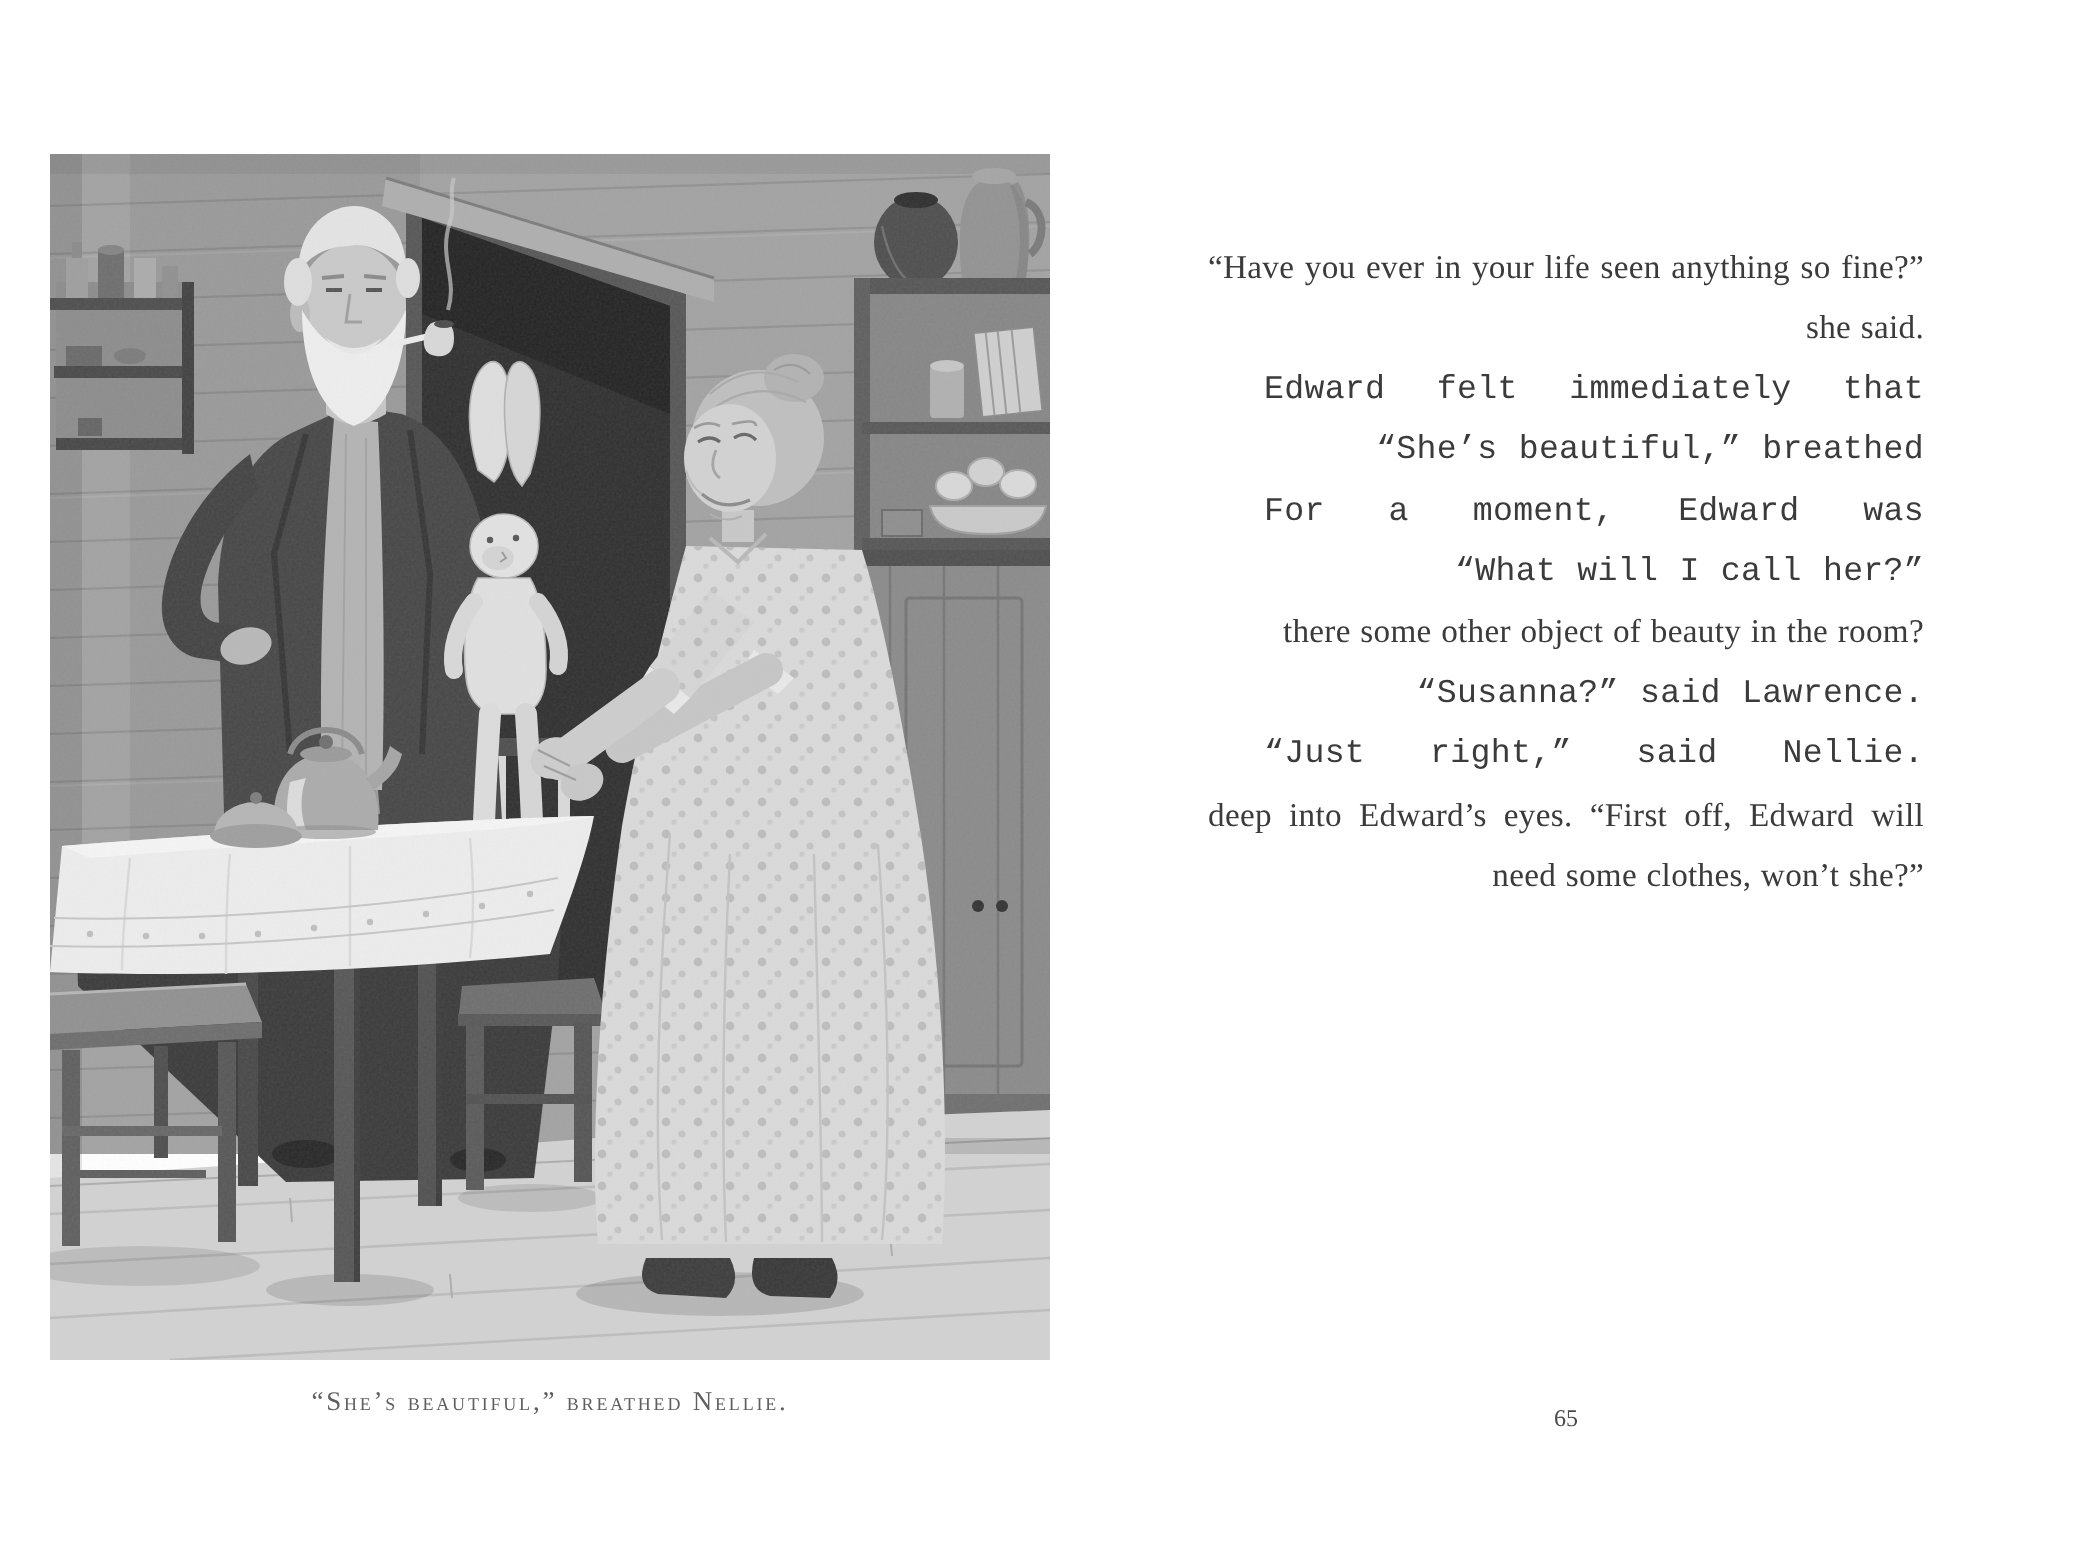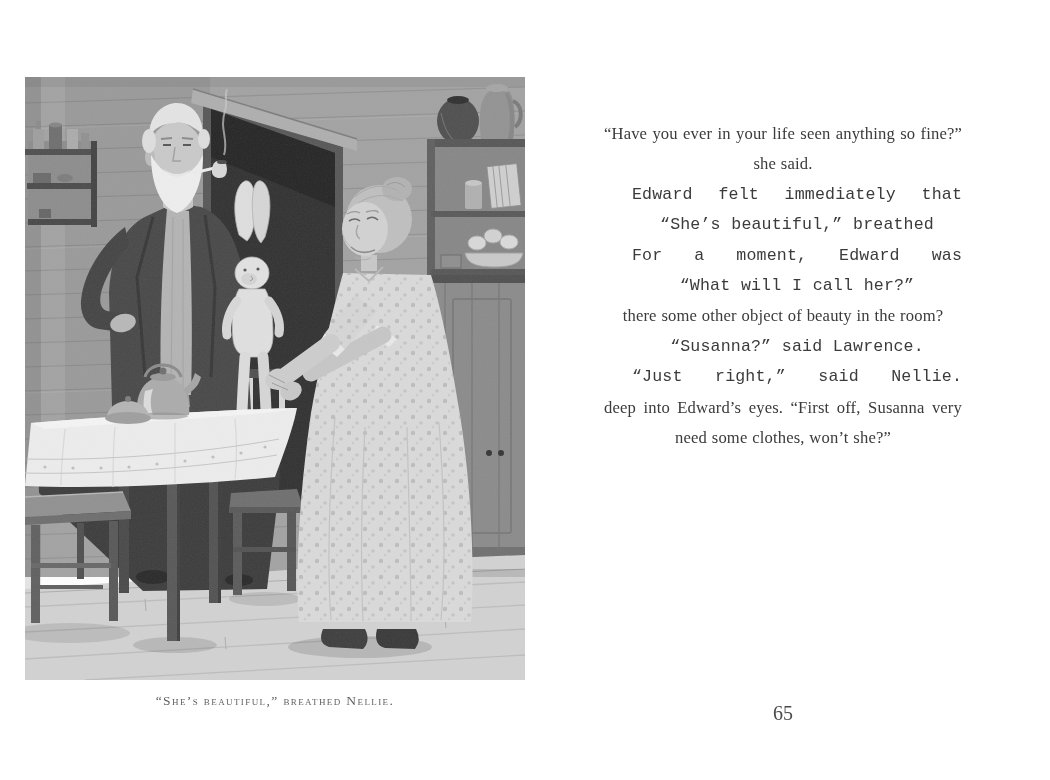--- a/index.html
+++ b/index.html
@@ -13,7 +13,7 @@
   }
   .text-column{position:absolute;left:604px;top:79px;width:358px;margin-top:40px;}
   .line{height:30.4px;line-height:30.4px;font-size:16.6px;color:#3b3b3b;
-        letter-spacing:.15px;word-spacing:.5px;overflow:hidden;text-align:center;}
+        letter-spacing:.15px;word-spacing:.5px;overflow:hidden;text-align:right;}
   .line.just{text-align:justify;text-align-last:justify;}
   .line.ind{text-indent:28px;font-family:Liberation Mono, monospace;}
   .page-number{position:absolute;left:604px;top:702px;width:358px;text-align:center;

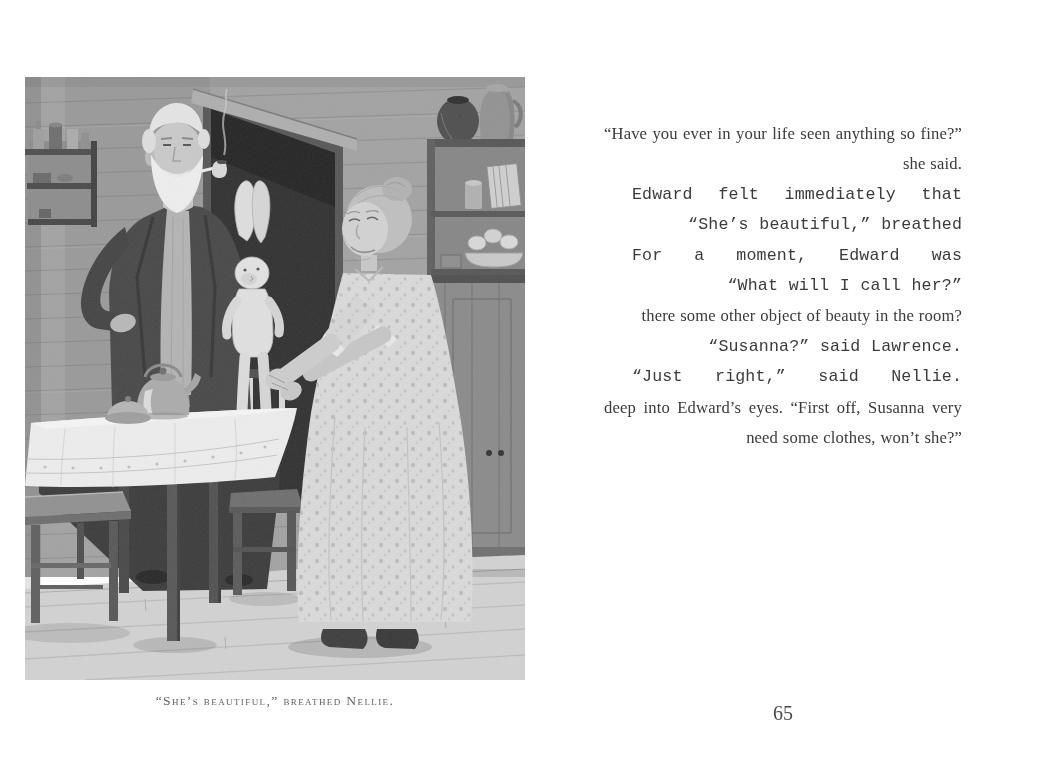--- a/index.html
+++ b/index.html
@@ -320,7 +320,7 @@
       <div class="line">there some other object of beauty in the room?</div>
       <div class="line ind">“Susanna?” said Lawrence.</div>
       <div class="line just ind">“Just right,” said Nellie. “Edward.” She looked</div>
-      <div class="line just">deep into Edward’s eyes. “First off, Susanna very</div>
+      <div class="line just">deep into Edward’s eyes. “First off, Edward will</div>
       <div class="line">need some clothes, won’t she?”</div>
     </div>
 

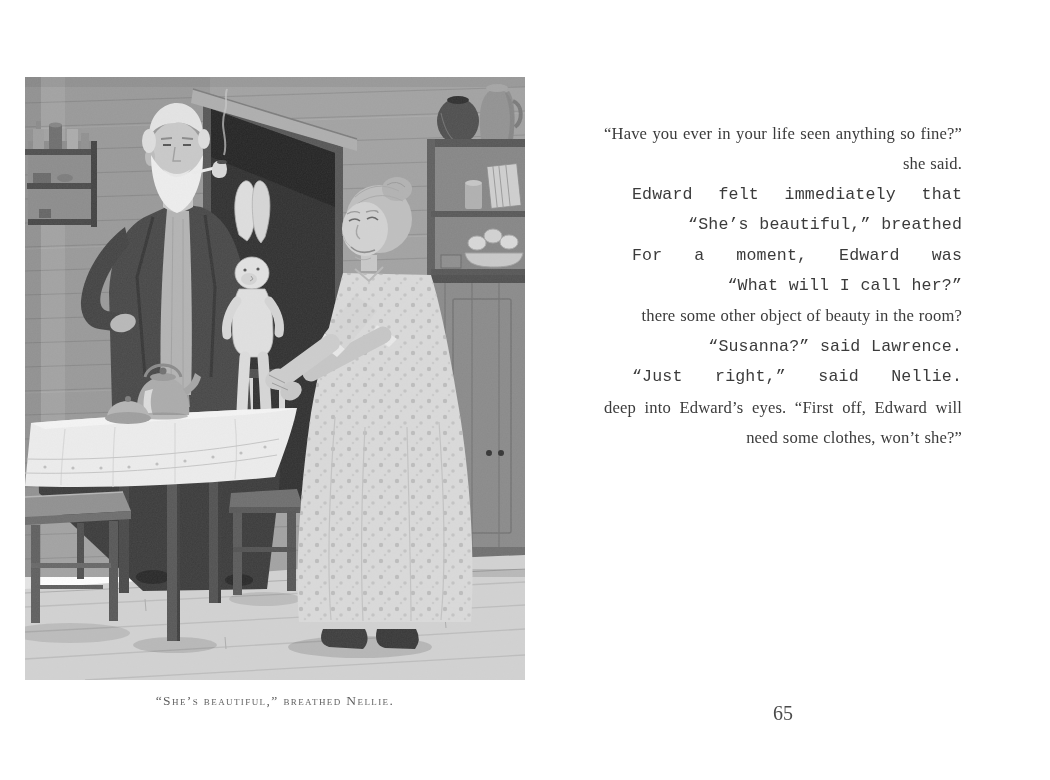--- a/index.html
+++ b/index.html
@@ -17,7 +17,7 @@
   .line.just{text-align:justify;text-align-last:justify;}
   .line.ind{text-indent:28px;font-family:Liberation Mono, monospace;}
   .page-number{position:absolute;left:604px;top:702px;width:358px;text-align:center;
-        font-size:20px;color:#4a4a4a;}
+        font-size:12px;color:#4a4a4a;}
 </style>
 </head>
 <body>

